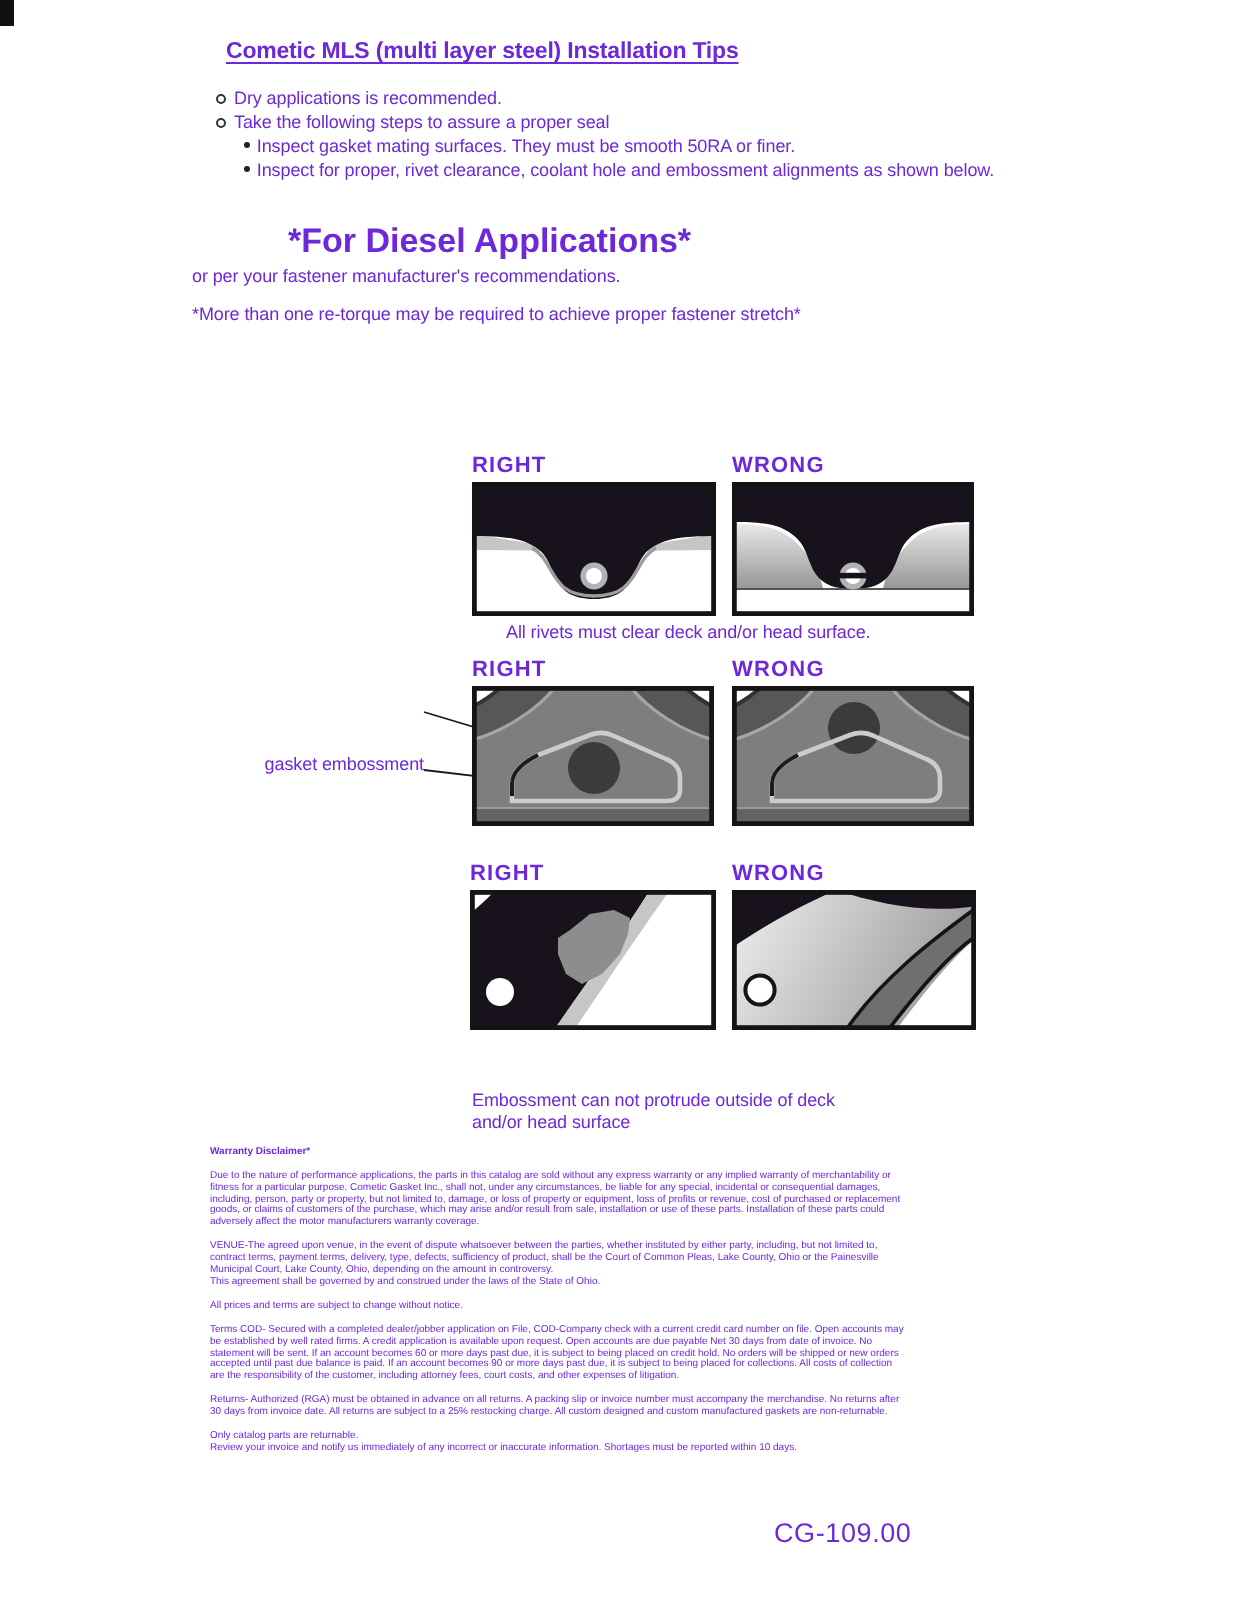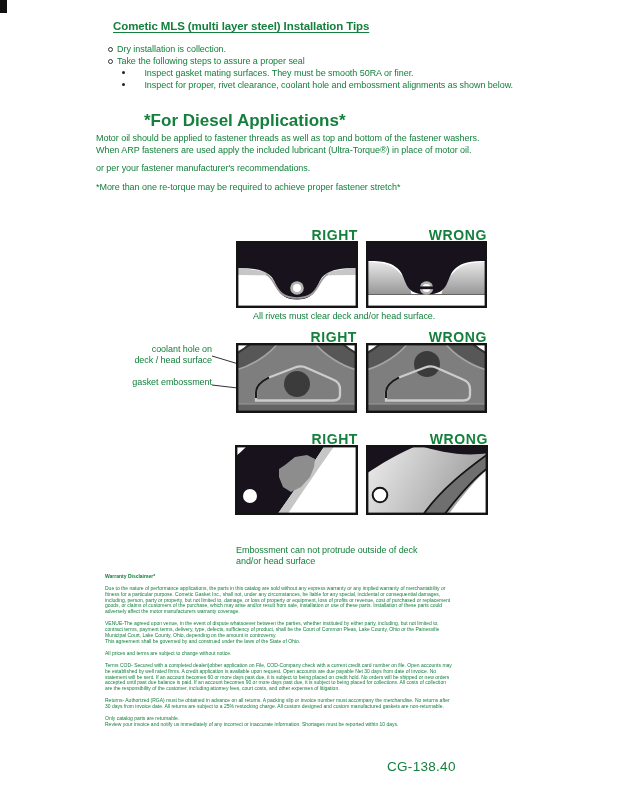--- a/index.html
+++ b/index.html
@@ -4,7 +4,7 @@
 <style>
   html,body{margin:0;padding:0;background:#ffffff;}
   .page{position:relative;width:618px;height:800px;background:#ffffff;overflow:hidden;
-        font-family:"Liberation Sans",sans-serif;color:#15803d;}
+        font-family:"Liberation Sans",sans-serif;color:#6d28d9;}
   .abs{position:absolute;}
   .scan-artifact{left:0;top:0;width:7px;height:13px;background:#111;}
   .title{left:113px;top:20px;font-size:11.5px;font-weight:bold;letter-spacing:-0.1px;

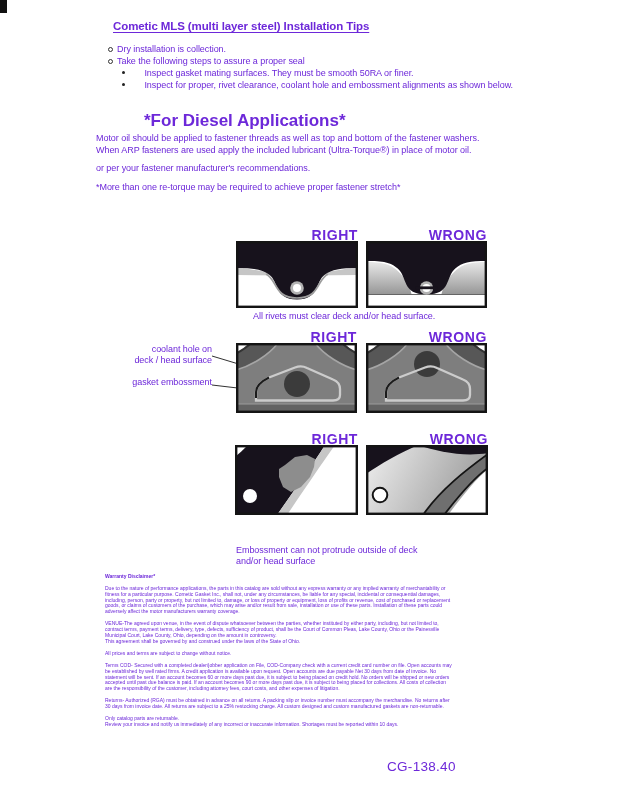--- a/index.html
+++ b/index.html
@@ -44,7 +44,7 @@
   <div class="abs tips">
     <div class="bullet-row">
       <span class="o-marker"></span>
-      <span class="body-line">Dry installation is collection.</span>
+      <span class="body-line">Dry applications is recommended.</span>
     </div>
     <div class="bullet-row">
       <span class="o-marker"></span>

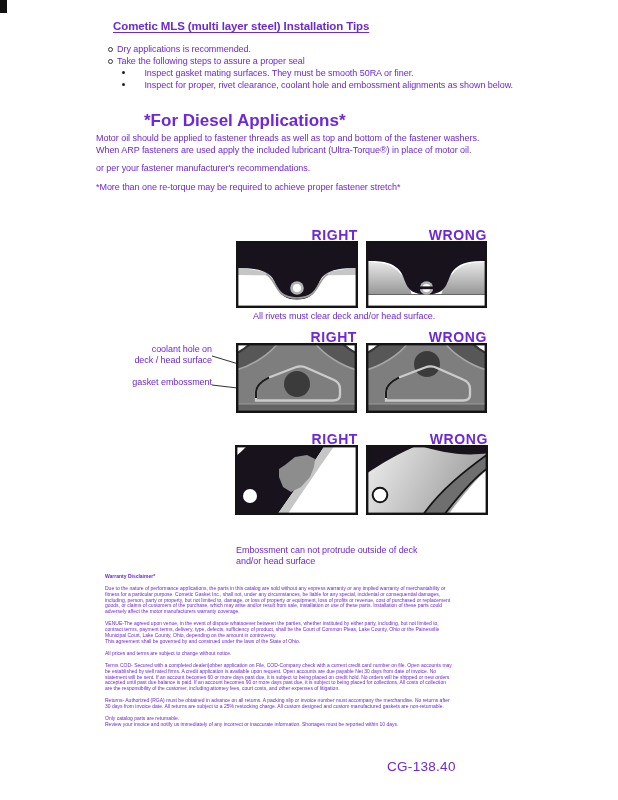--- a/index.html
+++ b/index.html
@@ -11,7 +11,7 @@
          text-decoration:underline;text-underline-offset:2px;white-space:nowrap;}
   .tips{left:108px;top:43px;}
   .bullet-row{display:flex;align-items:flex-start;height:12px;}
-  .bullet-row.sub{padding-left:14px;gap:16px;}
+  .bullet-row.sub{padding-left:14px;}
   .o-marker{flex:none;width:3px;height:3px;border:1px solid #333;border-radius:50%;margin:3.5px 4px 0 0;}
   .b-marker{flex:none;width:3.4px;height:3.4px;background:#222;border-radius:50%;margin:4px 3px 0 0;}
   .body-line{font-size:9px;line-height:12px;white-space:nowrap;letter-spacing:-0.05px;}

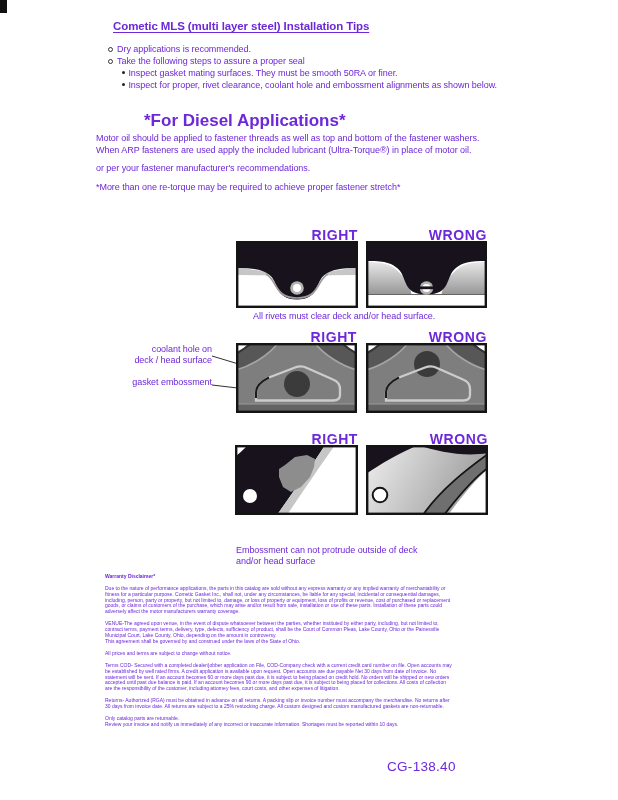--- a/index.html
+++ b/index.html
@@ -63,10 +63,6 @@
   <div class="abs diesel">
     <div class="diesel-heading">*For Diesel Applications*</div>
     <div class="para">
-        <div>Motor oil should be applied to fastener threads as well as top and bottom of the fastener washers.</div>
-        <div>When ARP fasteners are used apply the included lubricant (Ultra-Torque®) in place of motor oil.</div>
-      </div>
-    <div class="para">
         <div>or per your fastener manufacturer's recommendations.</div>
       </div>
     <div class="para">

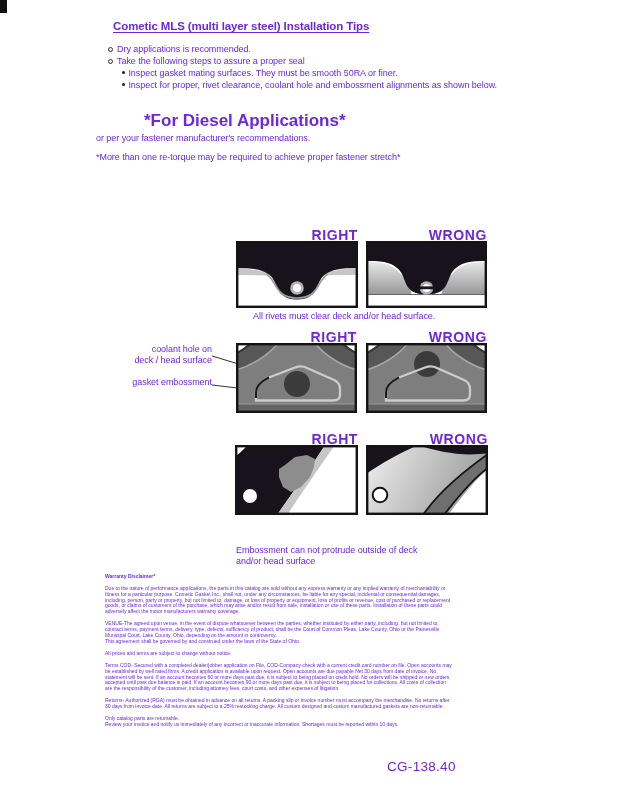--- a/index.html
+++ b/index.html
@@ -19,7 +19,7 @@
   .diesel-heading{font-size:17px;font-weight:bold;line-height:13px;margin-bottom:6px;white-space:nowrap;margin-left:48px;}
   .para{margin-bottom:7px;font-size:9px;letter-spacing:-0.05px;}
   .para > div{line-height:11.5px;white-space:nowrap;}
-  .diag-label{font-size:14px;font-weight:bold;letter-spacing:0.6px;text-align:right;white-space:nowrap;}
+  .diag-label{font-size:11px;font-weight:bold;letter-spacing:0.6px;text-align:left;white-space:nowrap;}
   .panel{border:0;}
   .panel svg{display:block;width:100%;height:100%;}
   .caption{font-size:9px;letter-spacing:-0.05px;}

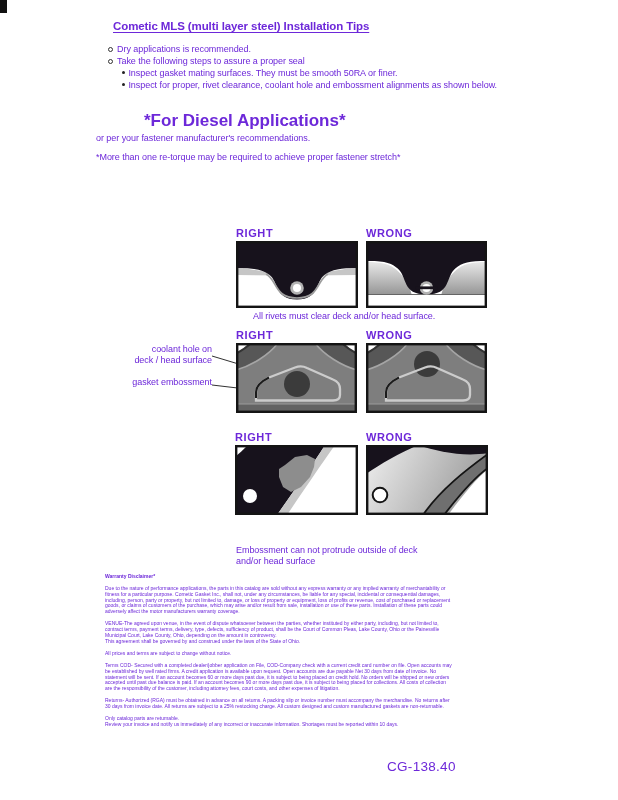--- a/index.html
+++ b/index.html
@@ -114,10 +114,6 @@
   <div class="abs diag-label" style="left:236px;top:329px;width:121px;">RIGHT</div>
   <div class="abs diag-label" style="left:366px;top:329px;width:121px;">WRONG</div>
 
-  <div class="abs annot" style="left:96px;top:344px;width:116px;">
-      <div>coolant hole on</div>
-      <div>deck / head surface</div>
-    </div>
   <div class="abs annot" style="left:96px;top:377px;width:116px;">
       <div>gasket embossment</div>
     </div>

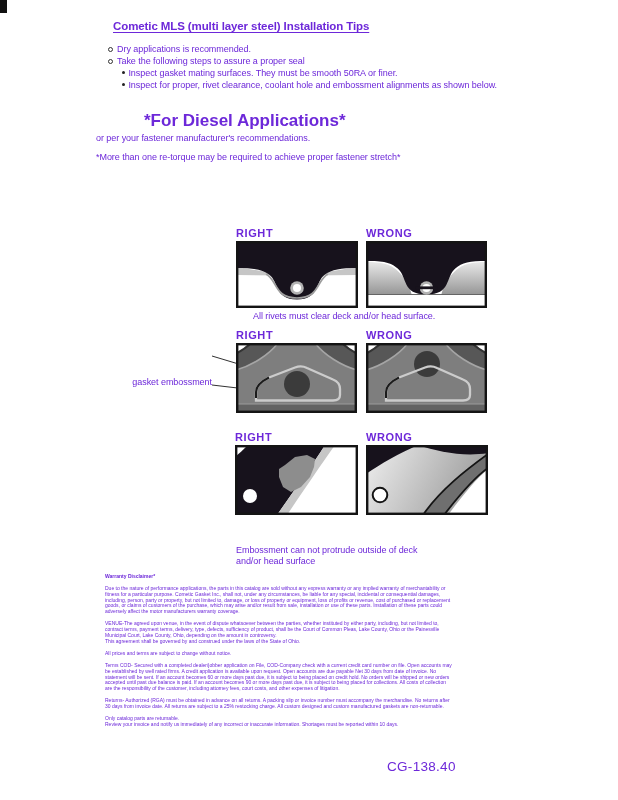--- a/index.html
+++ b/index.html
@@ -239,7 +239,7 @@
       </div>
   </div>
 
-  <div class="abs docnum">CG-138.40</div>
+  <div class="abs docnum">CG-109.00</div>
 
 </div>
 

